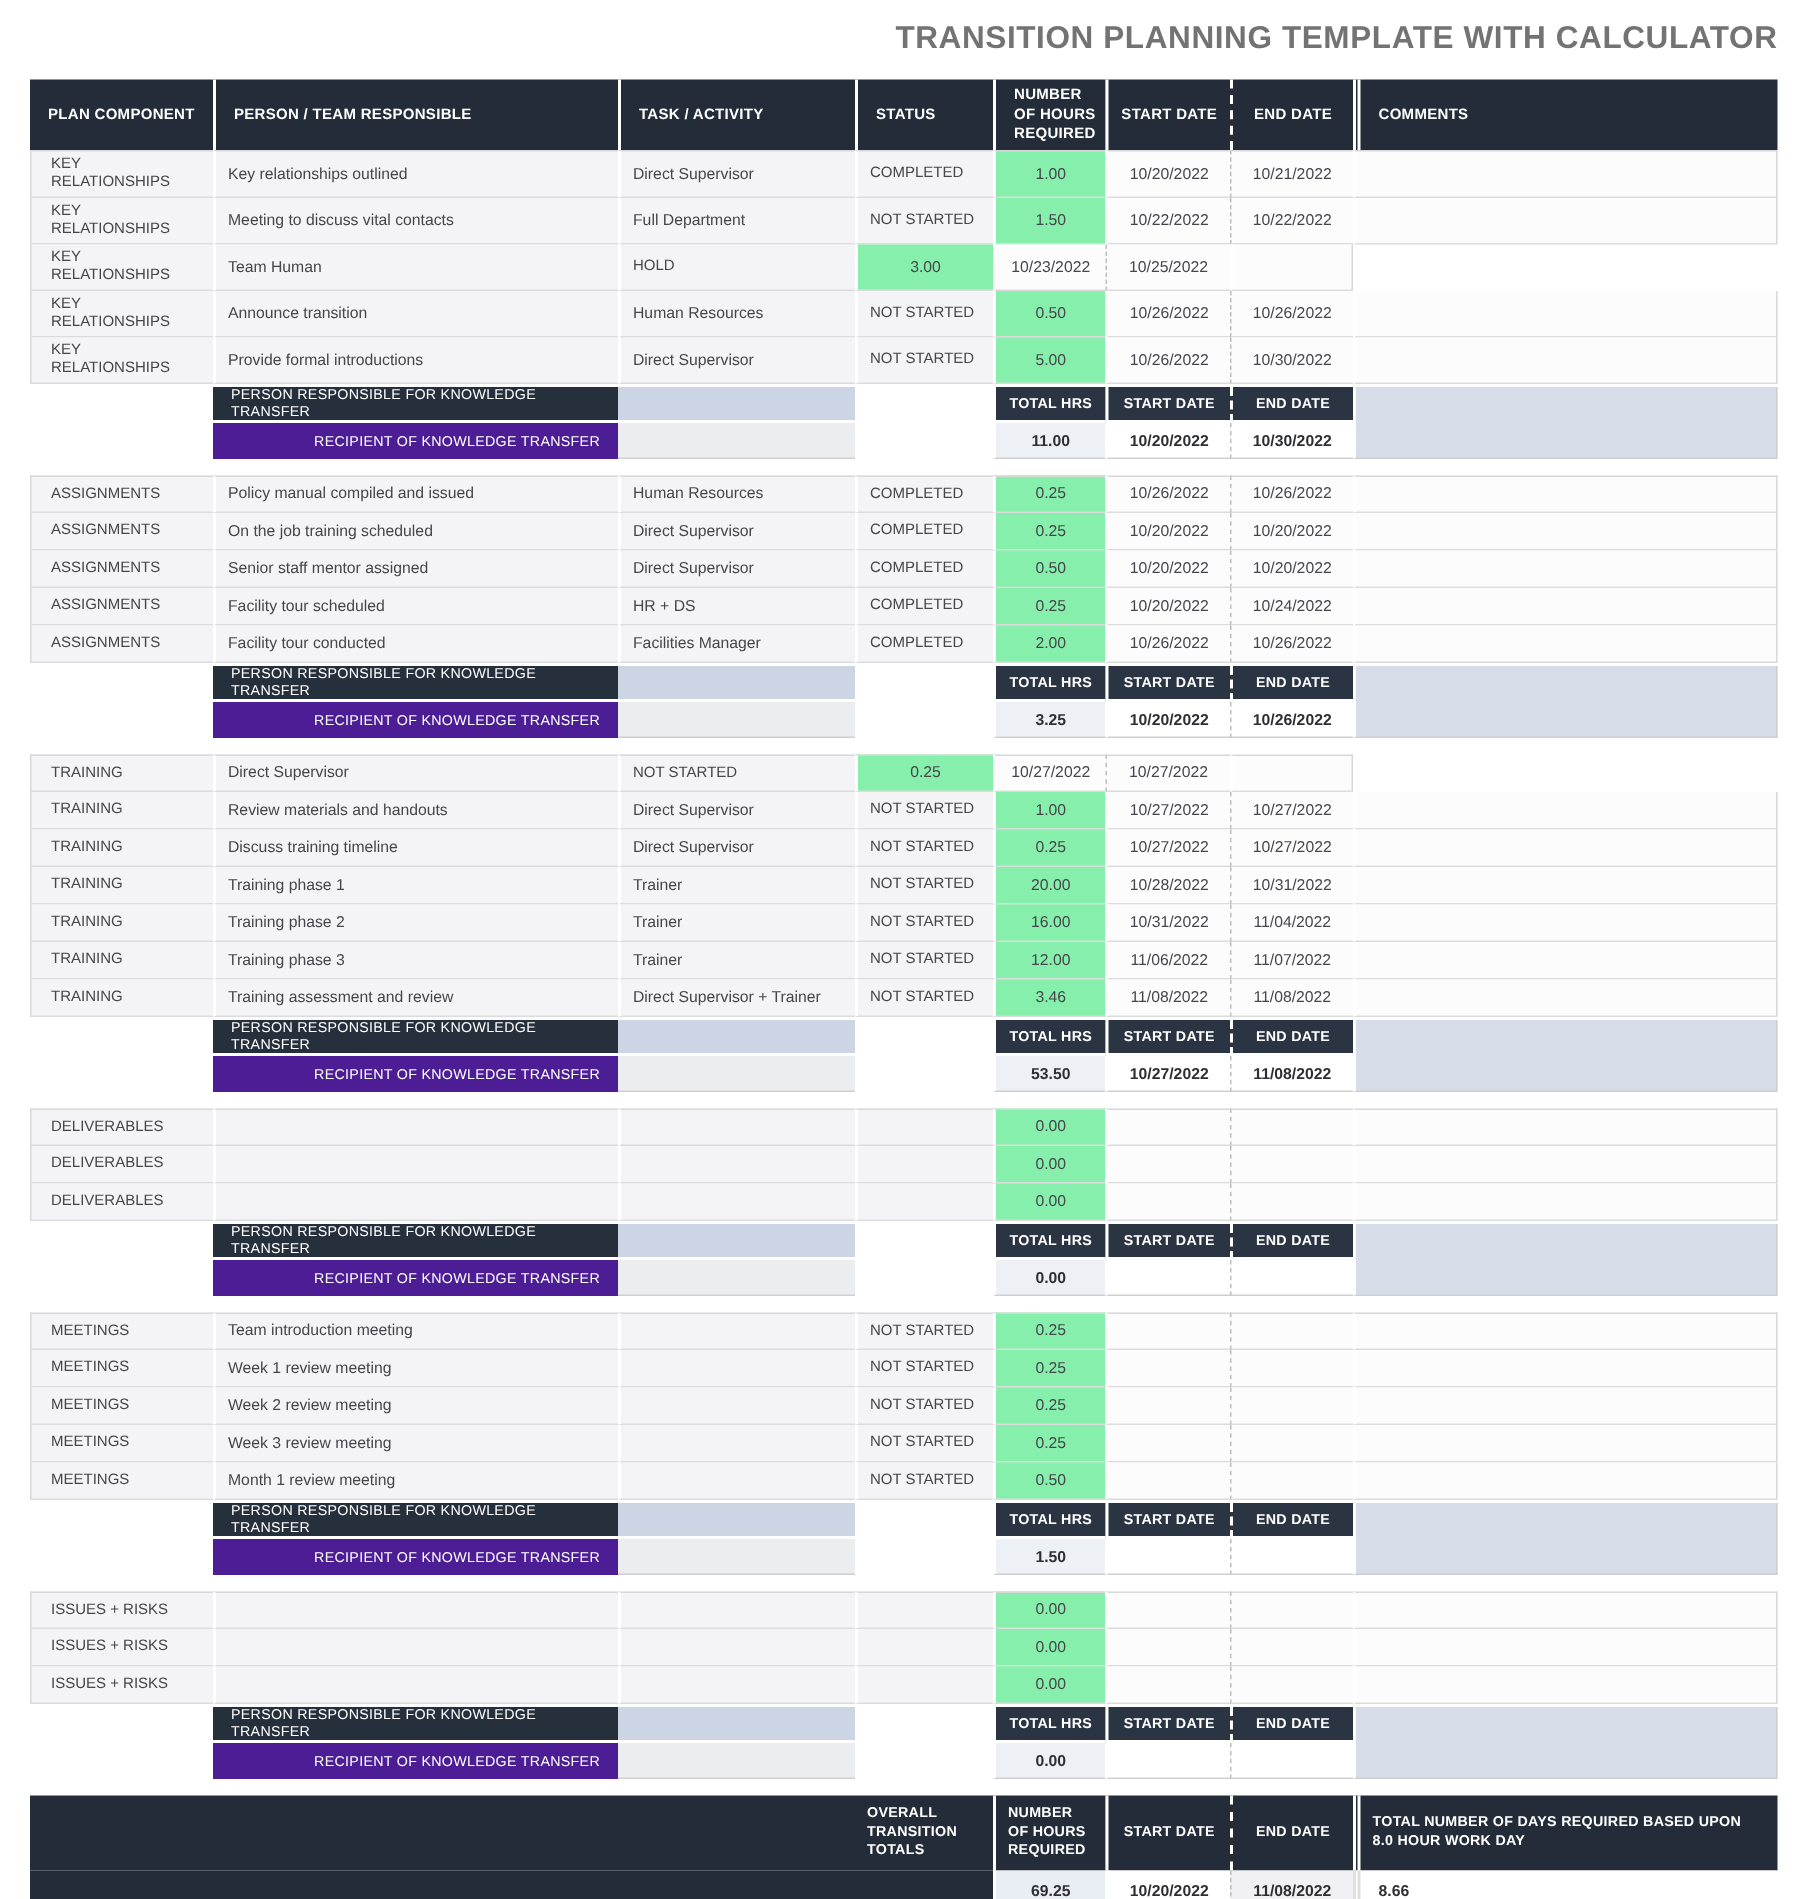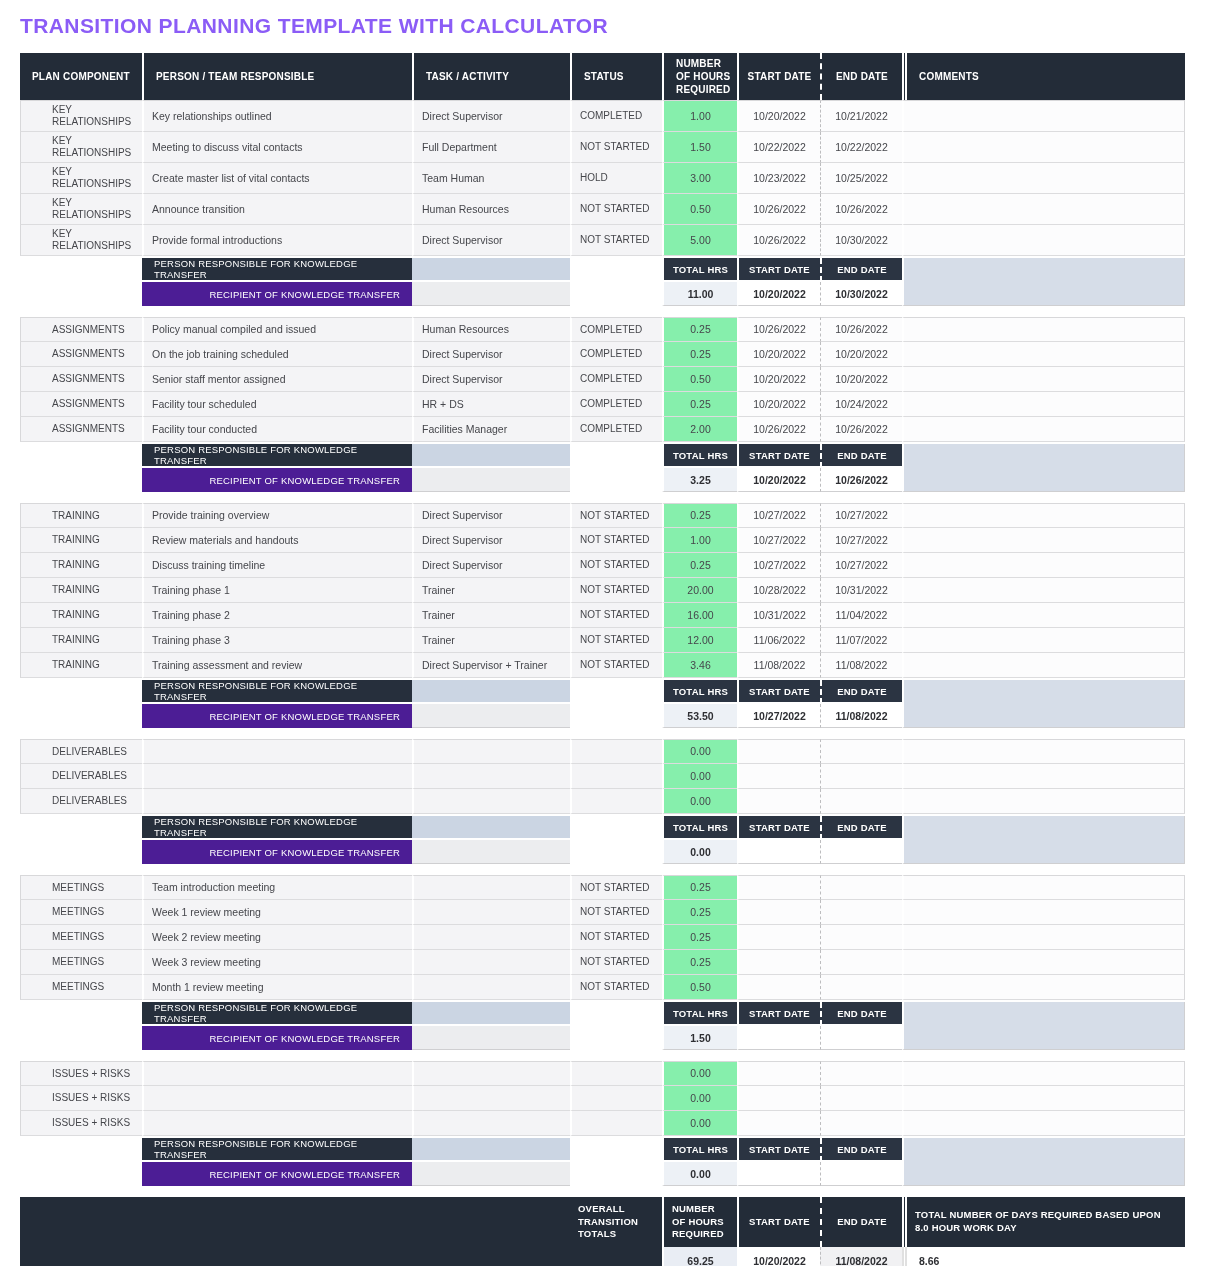--- a/index.html
+++ b/index.html
@@ -6,7 +6,7 @@
   body { width:1205px; height:1266px; font-family:"Liberation Sans", sans-serif; overflow:hidden; }
   .wrap { padding:10px 20px 0 20px; }
 
-  .title { font-size:21px; font-weight:bold; color:#8b5cf6; letter-spacing:0.4px; margin:4px 0 15px 0; }
+  .title { font-size:21px; font-weight:bold; color:#737373; letter-spacing:0.4px; margin:4px 0 15px 0;text-align:right; }
 
   
   .grid { display:grid; grid-template-columns:122px 270px 158px 92px 75px 83px 82px 283px; width:1165px; }

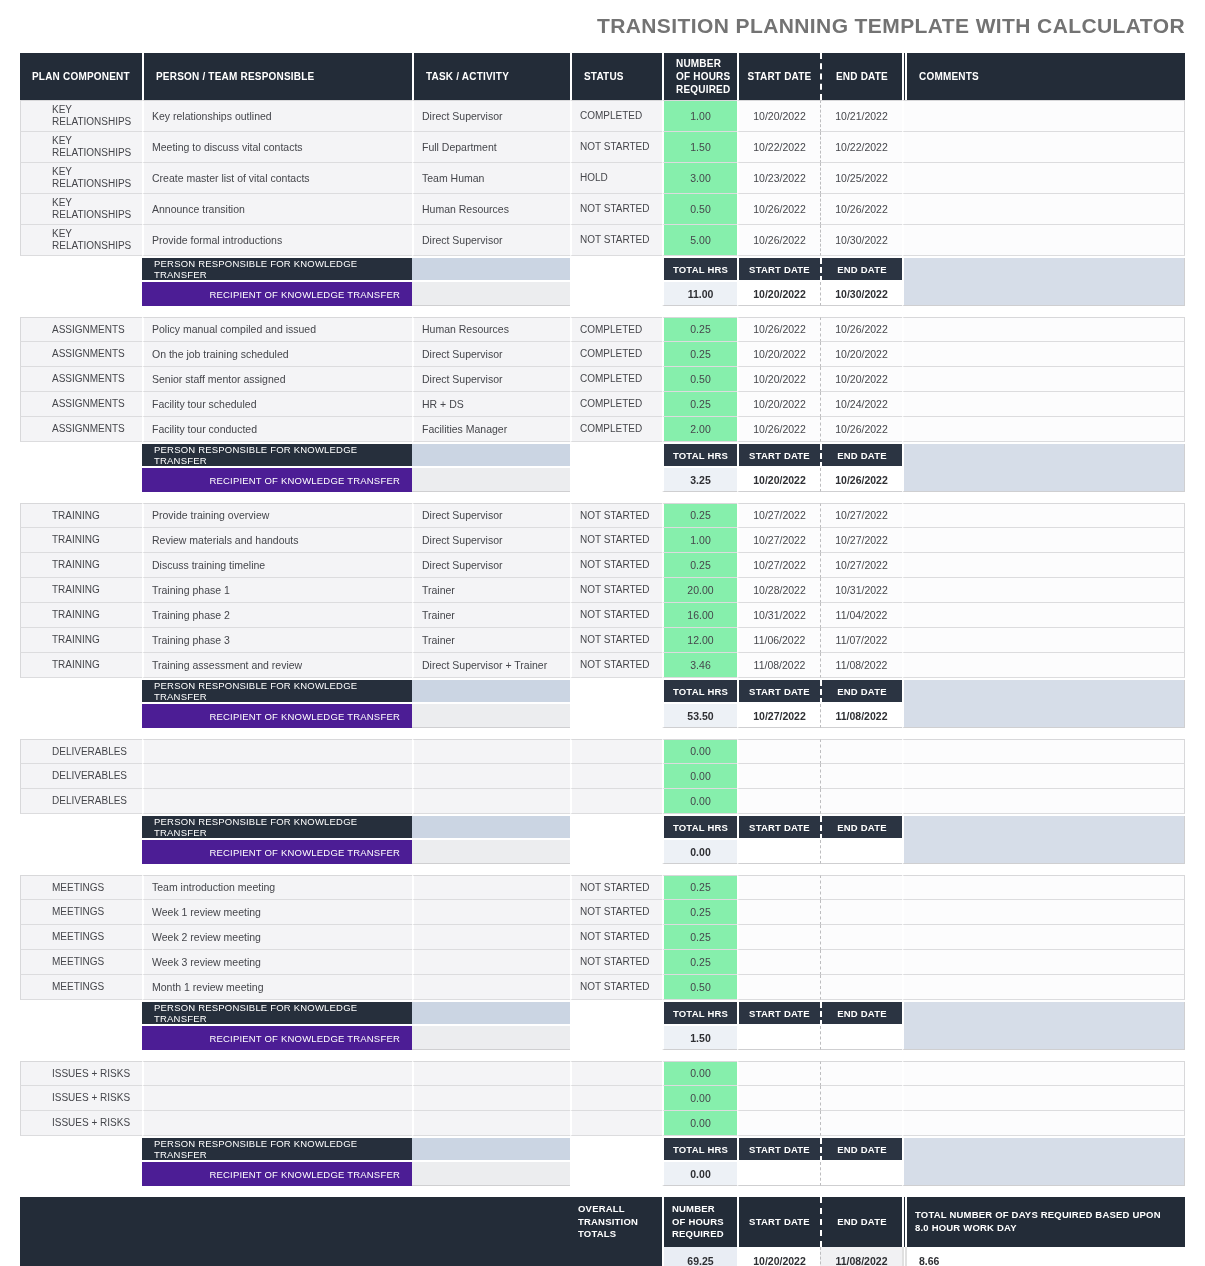--- a/index.html
+++ b/index.html
@@ -25,7 +25,7 @@
        color:#45464b; padding:3px 8px; background:#f4f4f6; border-left:2px solid #fff;
        border-bottom:1px solid #dcdcde; line-height:1.2; }
   .row.first .c { border-top:1px solid #d8d8da; }
-  .c.col-first { border-left:1px solid #d8d8da; padding-left:31px; font-size:10px; }
+  .c.col-first { border-left:1px solid #d8d8da; padding-left:13px; font-size:10px; }
   .c.hours { background:#86efac; justify-content:center; }
   .c.date { background:#fcfcfd; justify-content:center; }
   .c.end { border-left:1px dashed #bdbdbf; }

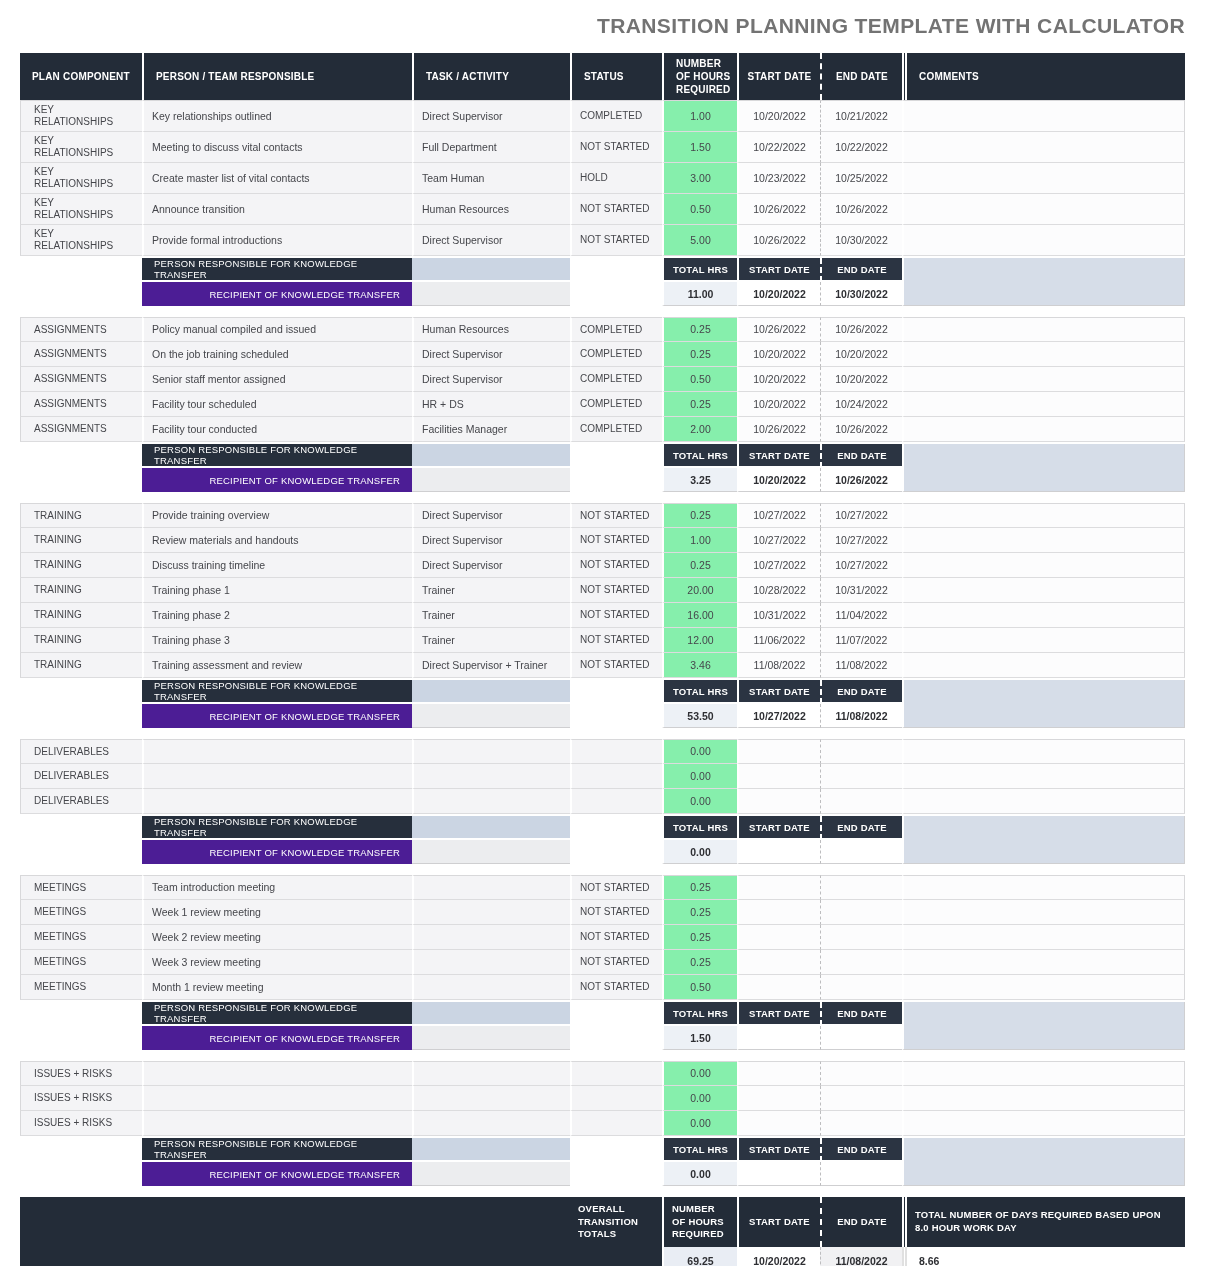--- a/index.html
+++ b/index.html
@@ -114,7 +114,6 @@
         </div>
         <div class="grid row">
           <div class="c col-first">KEY RELATIONSHIPS</div>
-          <div class="c">Create master list of vital contacts</div>
           <div class="c">Team Human</div>
           <div class="c status">HOLD</div>
           <div class="c hours">3.00</div>

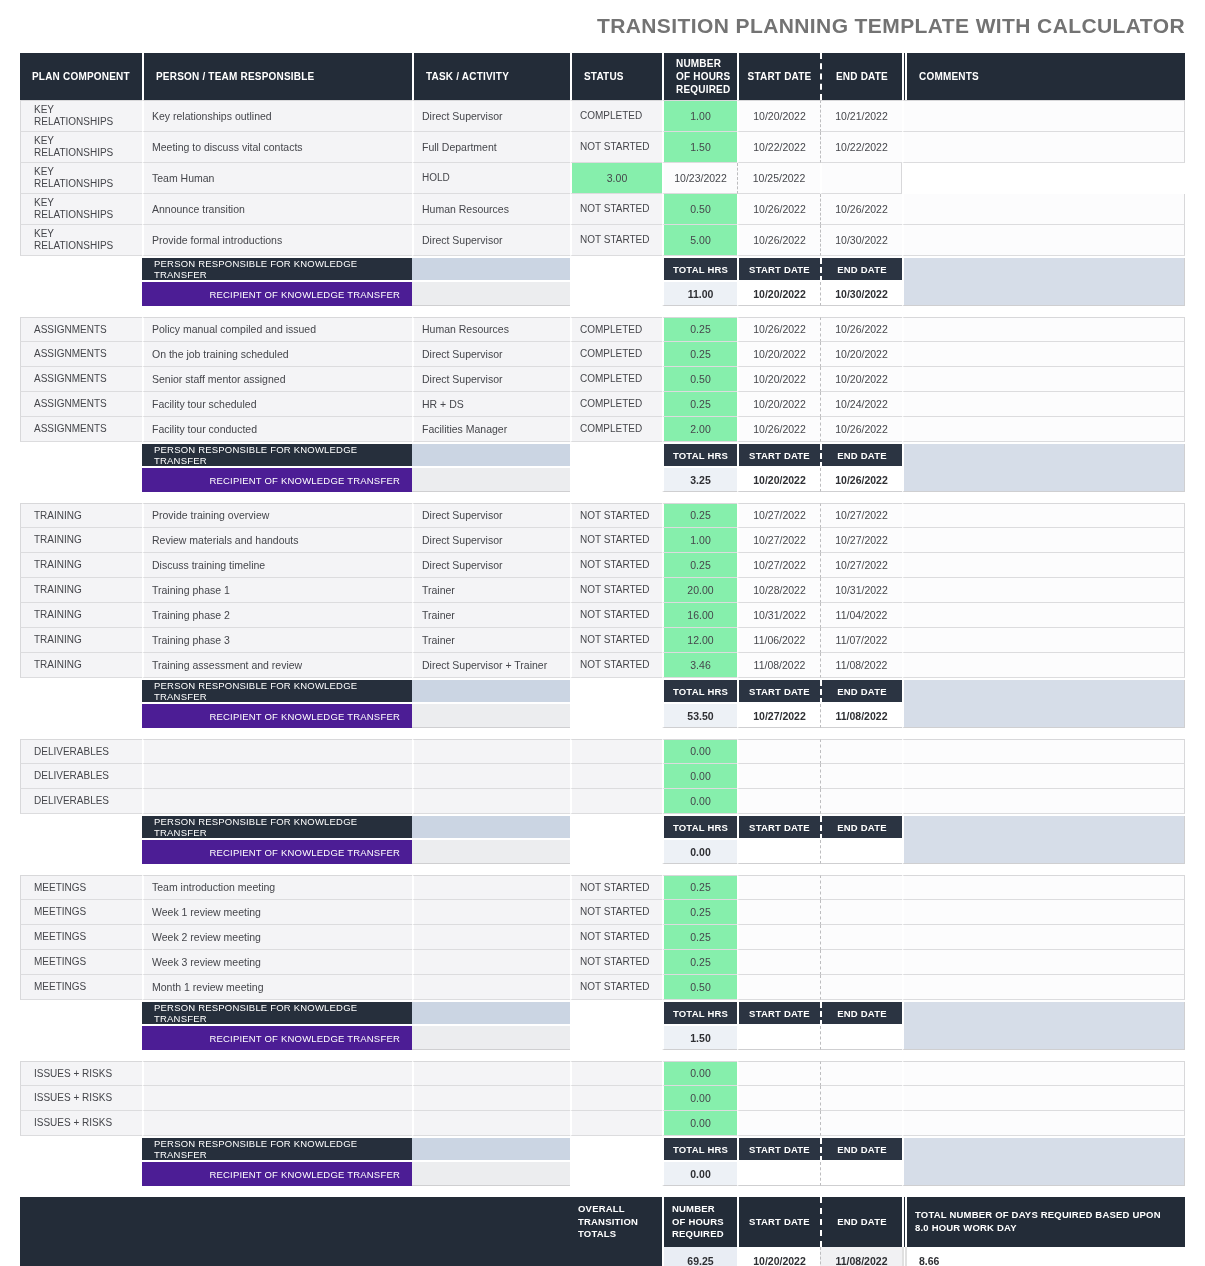--- a/index.html
+++ b/index.html
@@ -237,7 +237,6 @@
       <div class="section">
         <div class="grid row first">
           <div class="c col-first">TRAINING</div>
-          <div class="c">Provide training overview</div>
           <div class="c">Direct Supervisor</div>
           <div class="c status">NOT STARTED</div>
           <div class="c hours">0.25</div>

